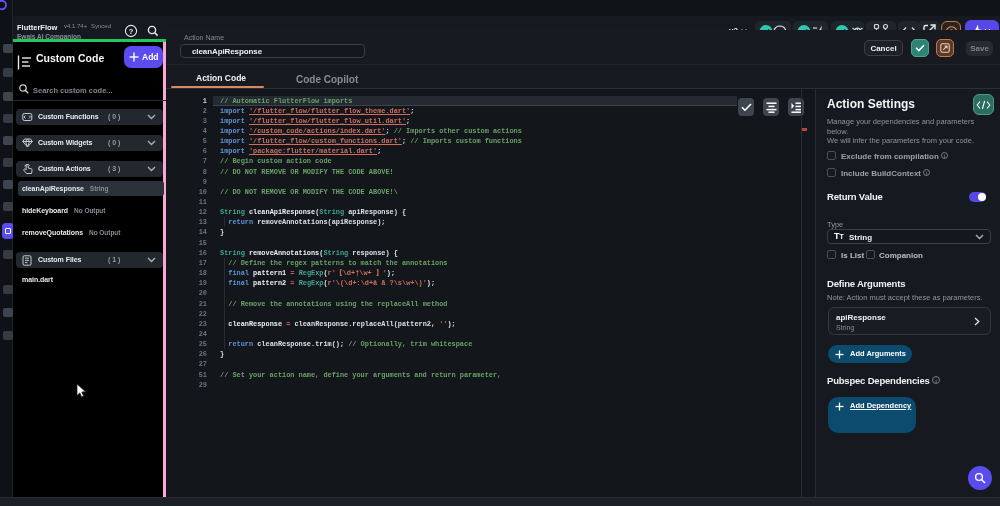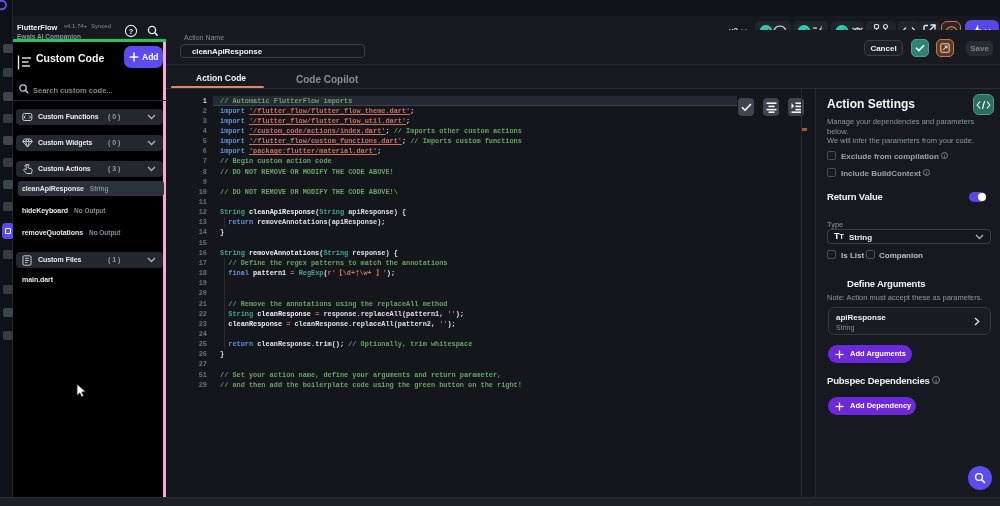--- a/index.html
+++ b/index.html
@@ -297,7 +297,7 @@
       <div class="cl" style="top:152.25px;"><span class="ln">16</span><span class="cd"><span class="ty">String</span> <span class="fn">removeAnnotations</span><span class="wh">(</span><span class="ty">String</span> <span class="wh">response) {</span></span></div>
       <div class="cl" style="top:162.4px;"><span class="ln">17</span><span class="cd">  <span class="cm">// Define the regex patterns to match the annotations</span></span></div>
       <div class="cl" style="top:172.55px;"><span class="ln">18</span><span class="cd">  <span class="kw">final</span> <span class="fn">pattern1</span> <span class="op">=</span> <span class="ty">RegExp</span><span class="wh">(</span><span class="st">r'【\d+†\w+ 】'</span><span class="wh">);</span></span></div>
-      <div class="cl" style="top:182.7px;"><span class="ln">19</span></div>
+      <div class="cl" style="top:182.7px;"><span class="ln">19</span><span class="cd">  <span class="kw">final</span> <span class="fn">pattern2</span> <span class="op">=</span> <span class="ty">RegExp</span><span class="wh">(</span><span class="st">r'\(\d+:\d+â ã ?\s\w+\)'</span><span class="wh">);</span></span></div>
       <div class="cl" style="top:192.85px;"><span class="ln">20</span></div>
       <div class="cl" style="top:203px;"><span class="ln">21</span><span class="cd">  <span class="cm">// Remove the annotations using the replaceAll method</span></span></div>
       <div class="cl" style="top:213.15px;"><span class="ln">22</span><span class="cd">  <span class="ty">String</span> <span class="fn">cleanResponse</span> <span class="op">=</span> <span class="wh">response.replaceAll(pattern1,</span> <span class="st">''</span><span class="wh">);</span></span></div>

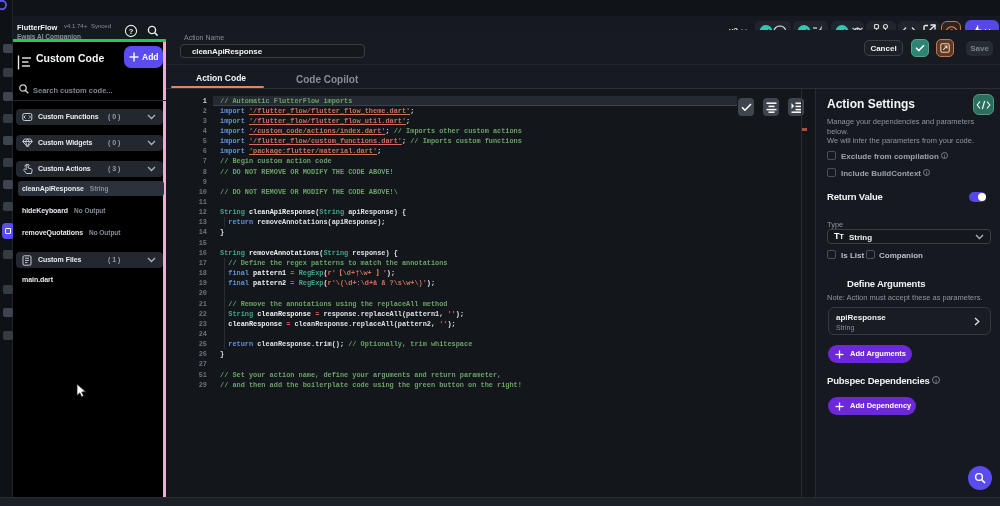--- a/index.html
+++ b/index.html
@@ -370,7 +370,7 @@
     <span class="cbl" style="left:25px;top:161.5px;">Is List</span>
     <div class="cbx" style="left:50px;top:160.5px;"></div>
     <span class="cbl" style="left:63px;top:161.5px;">Companion</span>
-    <span class="rp-h2" style="top:188.5px;margin-left:20px;">Define Arguments</span>
+    <span class="rp-h2" style="top:188.5px;">Define Arguments</span>
     <span class="rp-txt" style="top:204px;">Note: Action must accept these as parameters.</span>
     <div class="abs" style="left:12px;top:218px;width:163px;height:28px;background:#191d23;border:1px solid #343a41;border-radius:6px;"></div>
     <span class="abs" style="left:20px;top:224px;color:#eef1f3;font-weight:bold;font-size:8px;">apiResponse</span>

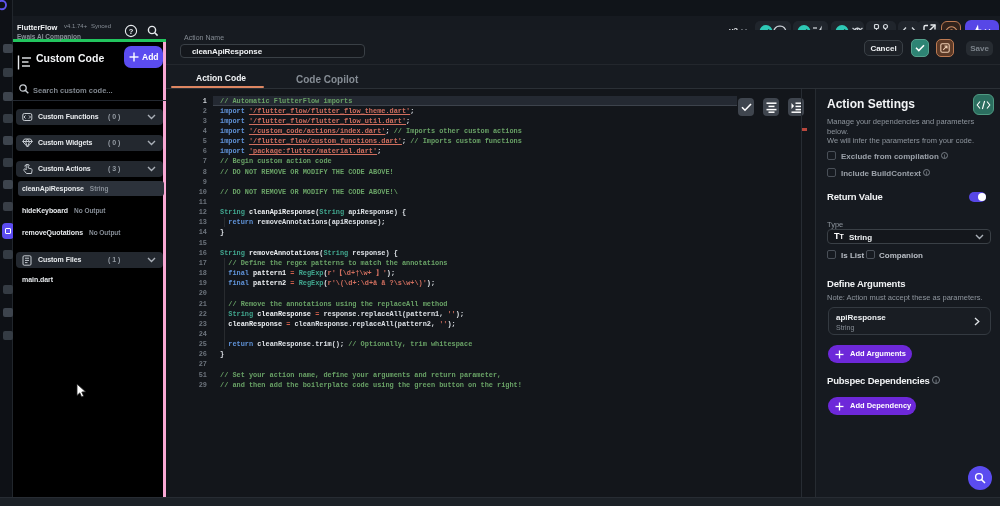--- a/index.html
+++ b/index.html
@@ -300,7 +300,7 @@
       <div class="cl" style="top:182.7px;"><span class="ln">19</span><span class="cd">  <span class="kw">final</span> <span class="fn">pattern2</span> <span class="op">=</span> <span class="ty">RegExp</span><span class="wh">(</span><span class="st">r'\(\d+:\d+â ã ?\s\w+\)'</span><span class="wh">);</span></span></div>
       <div class="cl" style="top:192.85px;"><span class="ln">20</span></div>
       <div class="cl" style="top:203px;"><span class="ln">21</span><span class="cd">  <span class="cm">// Remove the annotations using the replaceAll method</span></span></div>
-      <div class="cl" style="top:213.15px;"><span class="ln">22</span><span class="cd">  <span class="ty">String</span> <span class="fn">cleanResponse</span> <span class="op">=</span> <span class="wh">response.replaceAll(pattern1,</span> <span class="st">''</span><span class="wh">);</span></span></div>
+      <div class="cl" style="top:213.15px;"><span class="ln">22</span></div>
       <div class="cl" style="top:223.3px;"><span class="ln">23</span><span class="cd">  <span class="fn">cleanResponse</span> <span class="op">=</span> <span class="wh">cleanResponse.replaceAll(pattern2,</span> <span class="st">''</span><span class="wh">);</span></span></div>
       <div class="cl" style="top:233.45px;"><span class="ln">24</span></div>
       <div class="cl" style="top:243.6px;"><span class="ln">25</span><span class="cd">  <span class="kw">return</span> <span class="wh">cleanResponse.trim();</span> <span class="cm">// Optionally, trim whitespace</span></span></div>

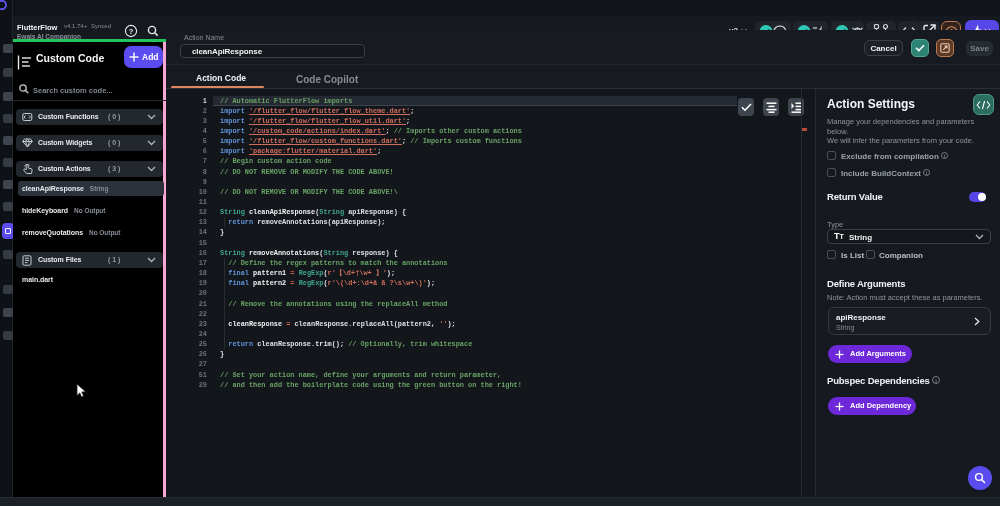--- a/index.html
+++ b/index.html
@@ -45,7 +45,7 @@
   .rp-txt { position:absolute; left:11px; color:#8e959d; font-size:7.5px; }
   .cbx { position:absolute; width:9px; height:9px; border:1px solid #4a5058; border-radius:2px; background:transparent; }
   .cbl { position:absolute; color:#b9bec5; font-weight:bold; font-size:8px; }
-  .pbtn { position:absolute; background:#6d28d9; border-radius:10px; color:#fff; font-weight:bold; font-size:7.5px; text-align:center; }
+  .pbtn { position:absolute; background:#0c4a6e; border-radius:10px; color:#fff; font-weight:bold; font-size:7.5px; text-align:center; }
   .info { display:inline-block; width:7px; height:7px; border:1px solid #777e86; border-radius:50%; font-size:5px; line-height:7px; text-align:center; color:#777e86; font-weight:bold; vertical-align:1px; }
 </style>
 </head>

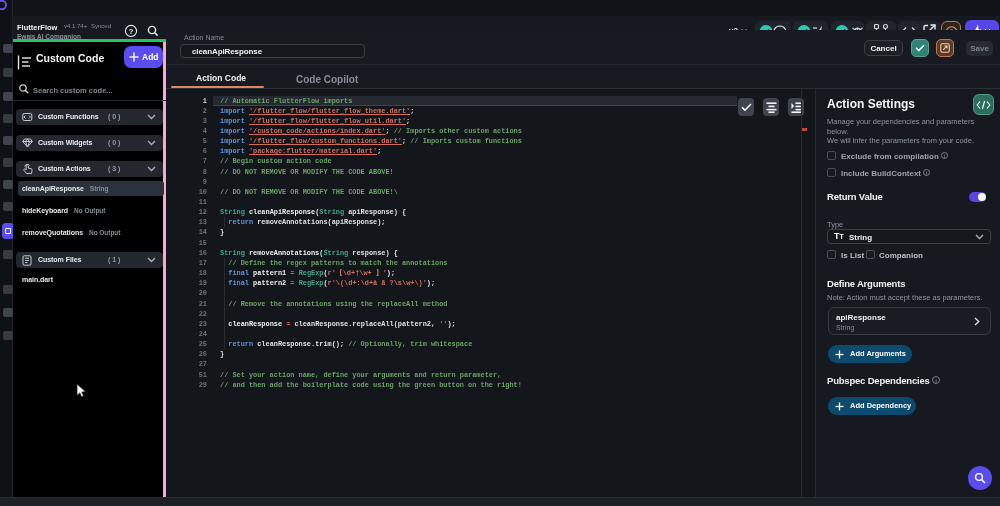--- a/index.html
+++ b/index.html
@@ -307,7 +307,7 @@
       <div class="cl" style="top:253.75px;"><span class="ln">26</span><span class="cd"><span class="wh">}</span></span></div>
       <div class="cl" style="top:263.9px;"><span class="ln">27</span></div>
       <div class="cl" style="top:274.05px;"><span class="ln">51</span><span class="cd"><span class="cm">// Set your action name, define your arguments and return parameter,</span></span></div>
-      <div class="cl" style="top:284.2px;"><span class="ln">29</span><span class="cd"><span class="cm">// and then add the boilerplate code using the green button on the right!</span></span></div>
+      <div class="cl" style="top:284.2px;"><span class="ln">29</span></div>
     </div>
     <div class="abs" style="left:58px;top:128.3px;width:1px;height:10px;background:rgba(255,255,255,0.09);"></div>
     <div class="abs" style="left:58px;top:168.9px;width:1px;height:91.5px;background:rgba(255,255,255,0.09);"></div>

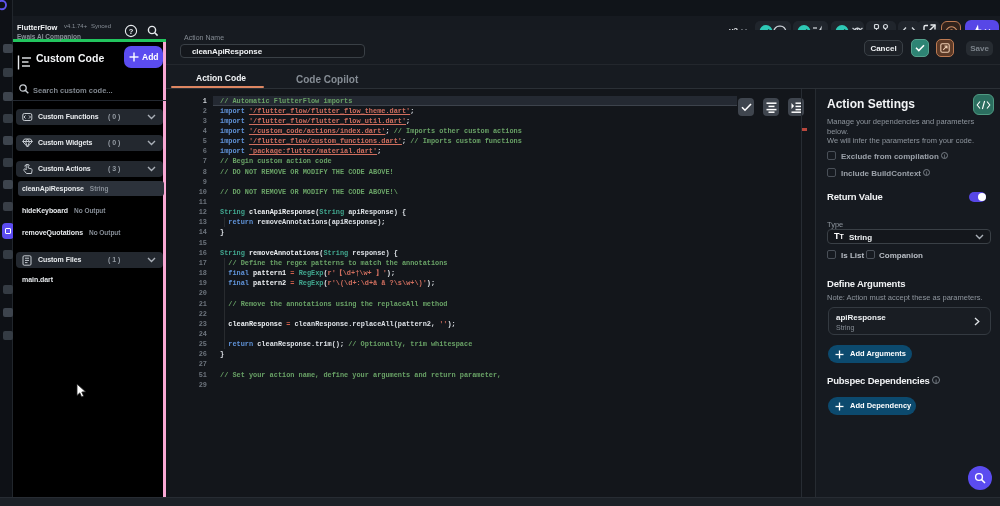--- a/index.html
+++ b/index.html
@@ -386,7 +386,7 @@
       </g>
     </svg>
     <span class="rp-h2" style="top:286px;">Pubspec Dependencies <span class="info" style="width:8px;height:8px;font-size:6px;line-height:8px;">i</span></span>
-    <div class="pbtn" style="left:12px;top:308px;width:88px;height:18px;line-height:18px;text-align:left;padding-left:22px;">Add Dependency</div>
+    <div class="pbtn" style="left:12px;top:308px;width:88px;height:36px;line-height:18px;text-align:left;padding-left:22px;text-decoration:underline;">Add Dependency</div>
     <svg class="abs" style="left:19px;top:313px;" width="9" height="9" viewBox="0 0 9 9">
       <g stroke="#fff" stroke-width="1.3">
         <line x1="4.5" y1="0.5" x2="4.5" y2="8.5"></line>

